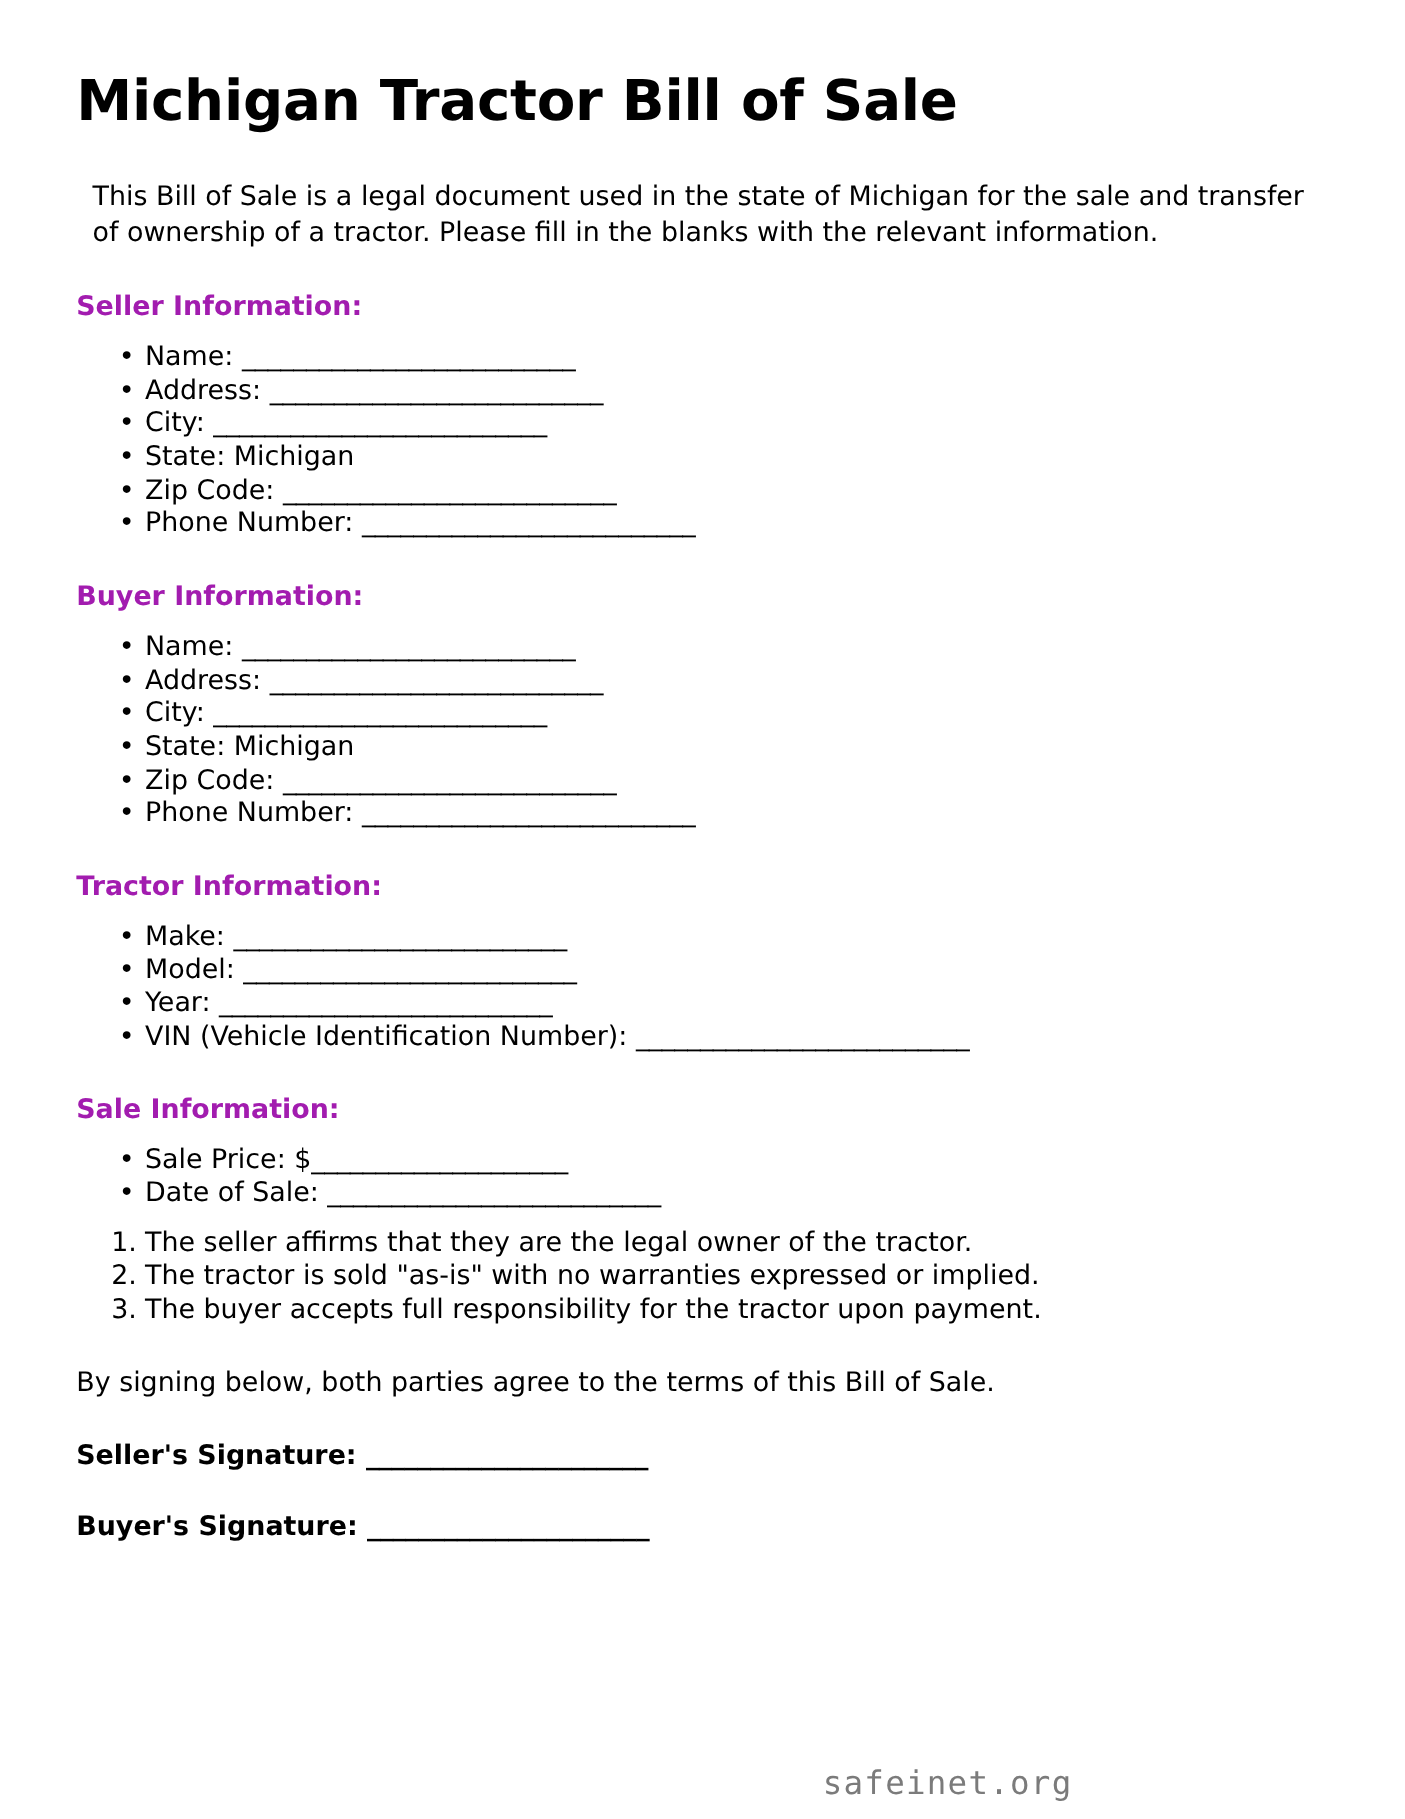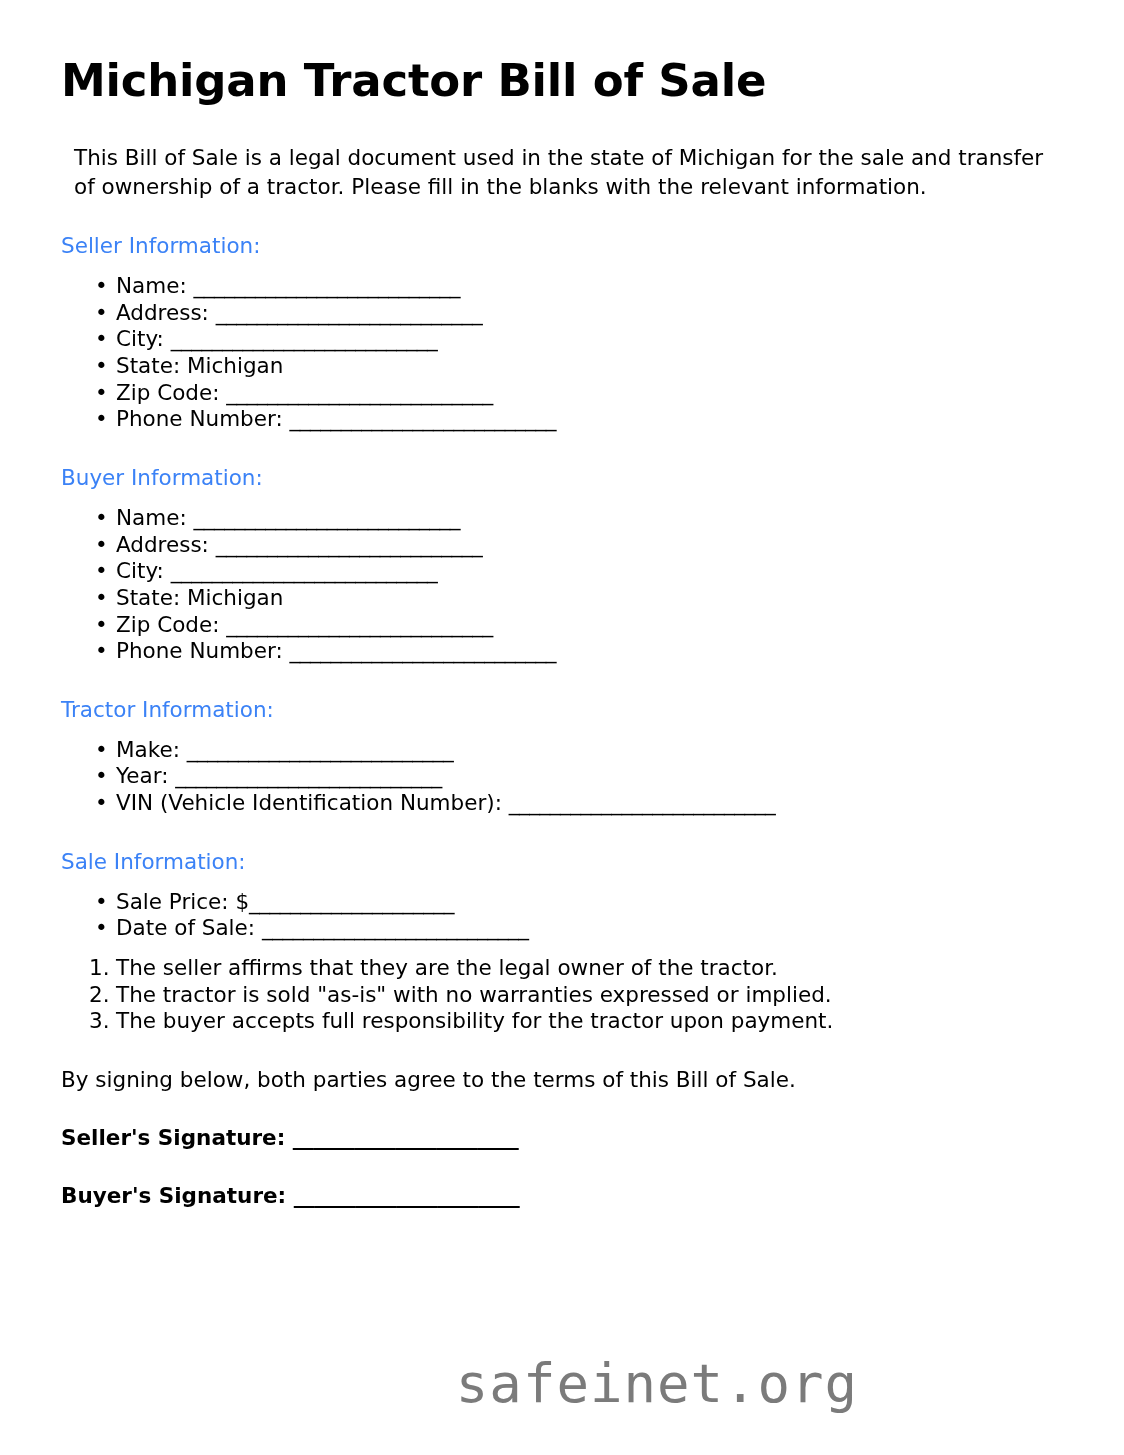--- a/index.html
+++ b/index.html
@@ -46,10 +46,10 @@
   }
   h2.section-heading {
     font-size: 21.5px;
-    font-weight: normal;
+    font-weight: bold;
     margin: 31px 0 0 0;
     line-height: 1.3;
-    color: #3b82f6;
+    color: #a21caf;
   }
   ul.field-list {
     list-style: none;

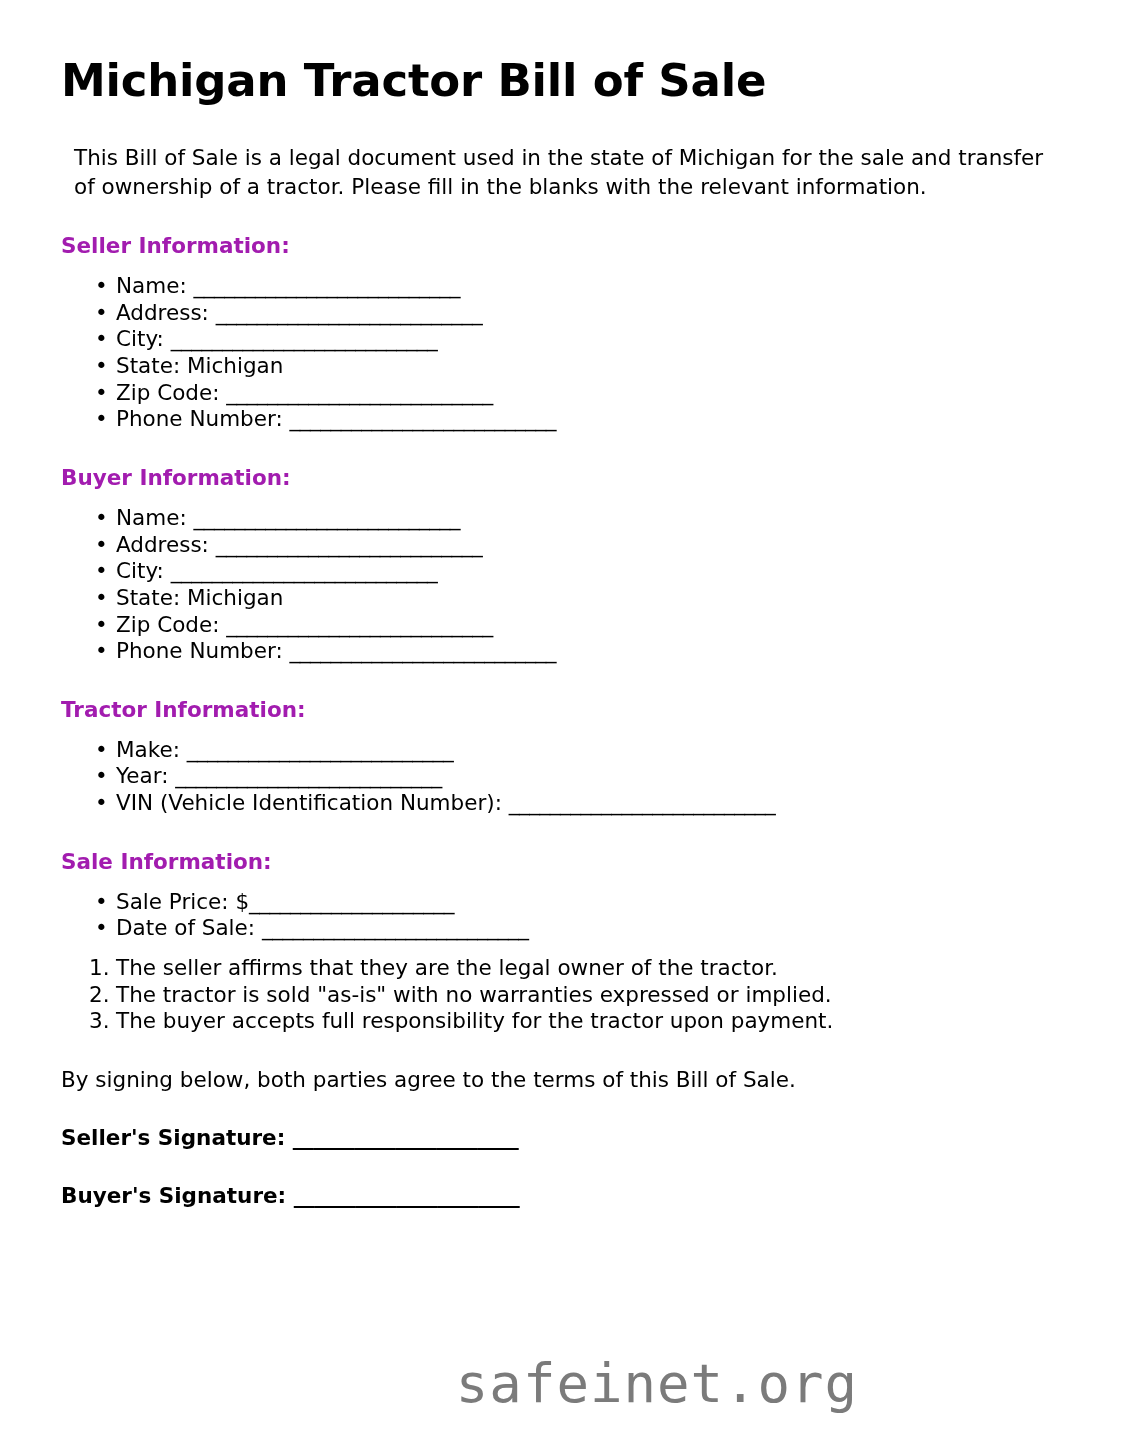--- a/index.html
+++ b/index.html
@@ -156,6 +156,7 @@
     <h2 class="section-heading">Tractor Information:</h2>
     <ul class="field-list">
       <li><span>Make: </span><span class="blank">__________________________</span></li>
+      <li><span>Model: </span><span class="blank">__________________________</span></li>
       <li><span>Year: </span><span class="blank">__________________________</span></li>
       <li><span>VIN (Vehicle Identification Number): </span><span class="blank">__________________________</span></li>
     </ul>

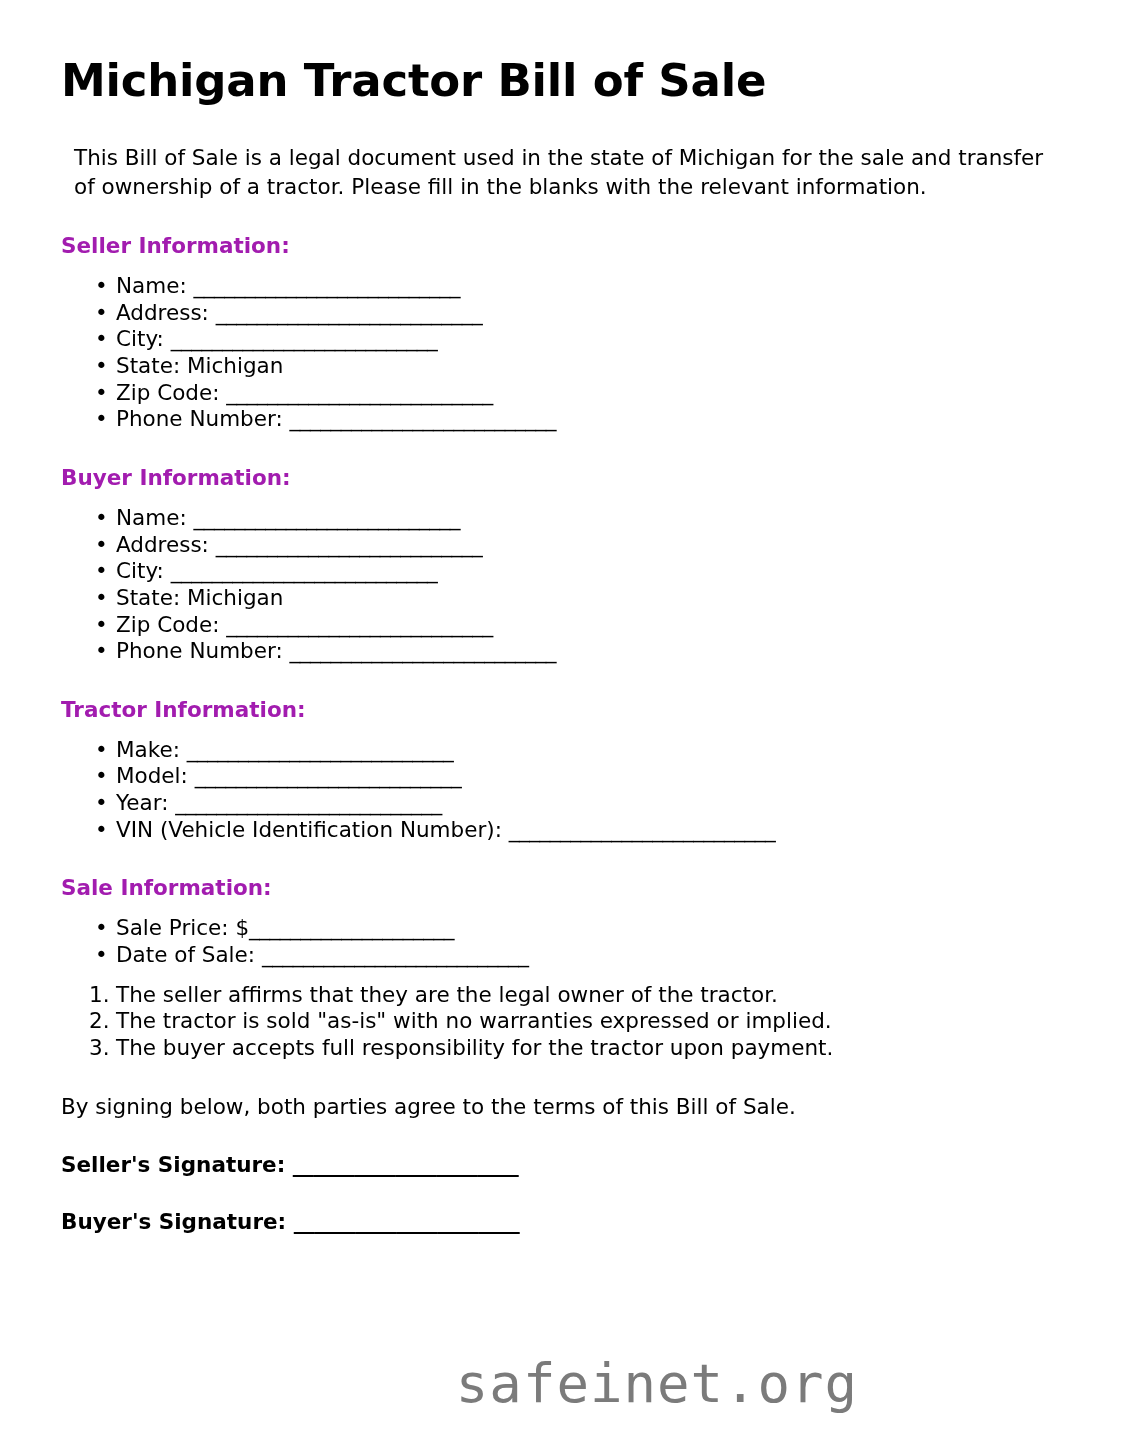--- a/index.html
+++ b/index.html
@@ -114,9 +114,9 @@
   .watermark {
     position: absolute;
     right: 34px;
-    bottom: 40px;
+    bottom: 13px;
     font-family: "DejaVu Sans Mono", monospace;
-    font-size: 54px;
+    font-size: 26px;
     color: #7b7b7b;
     letter-spacing: 1px;
     white-space: nowrap;

